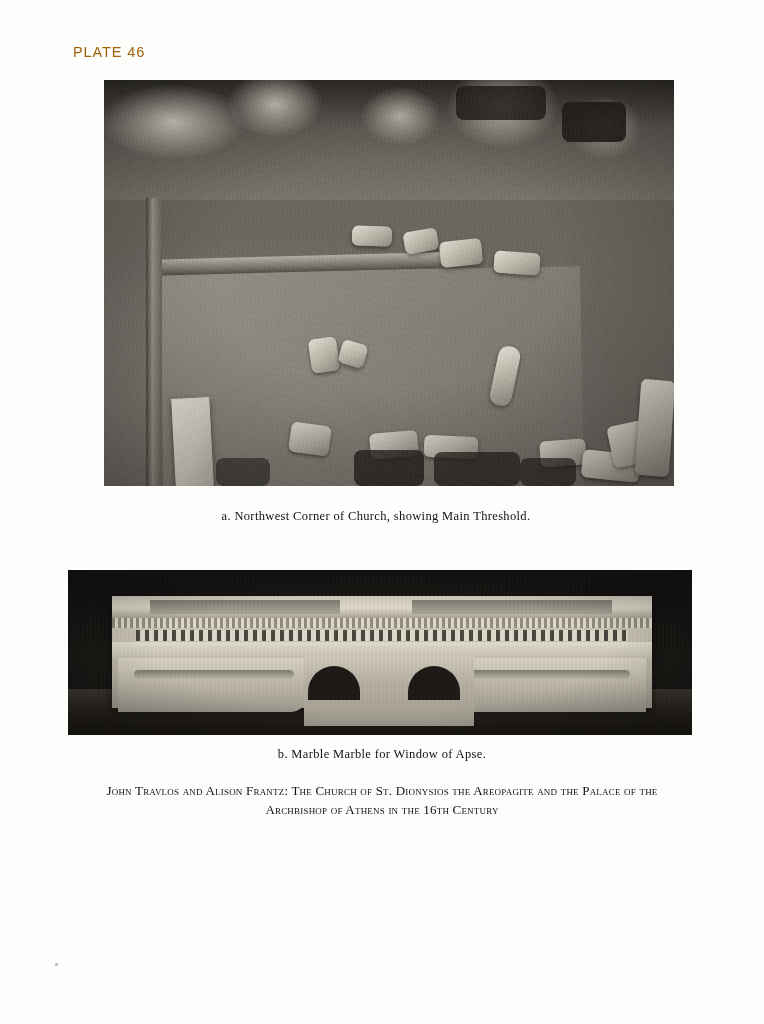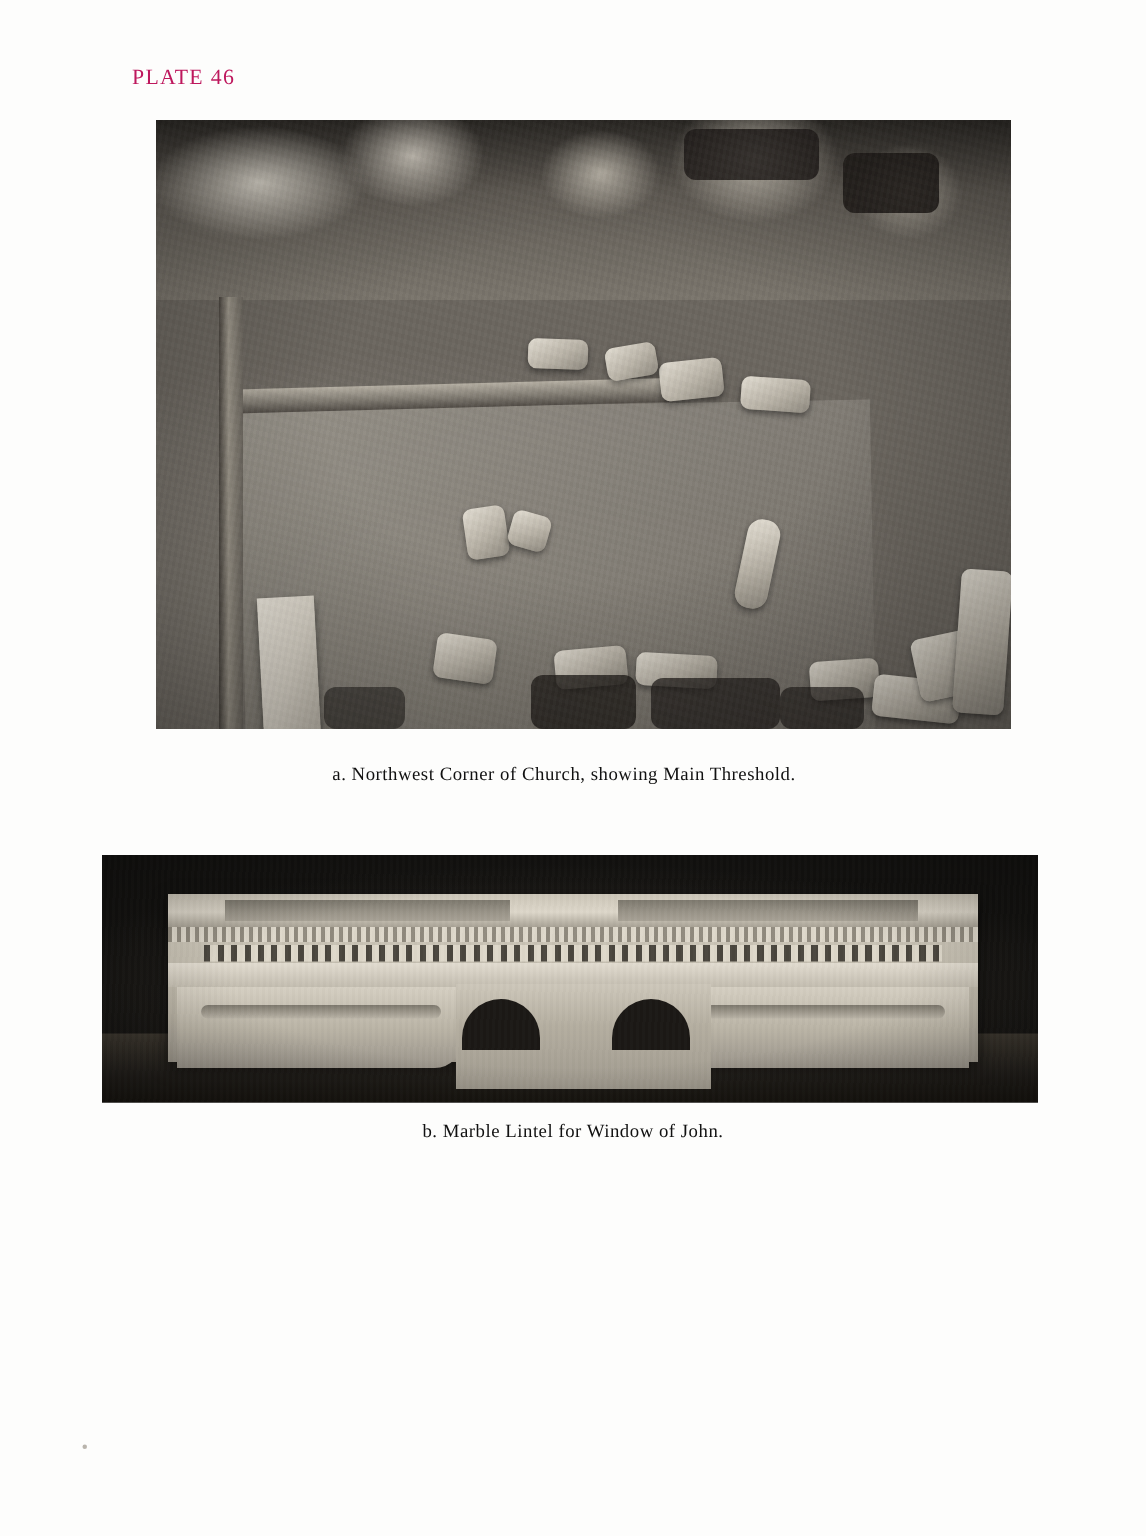--- a/index.html
+++ b/index.html
@@ -24,12 +24,12 @@
 
   .plate-label {
     position: absolute;
-    left: 88px;
+    left: 73px;
     top: 44px;
-    font-family: Liberation Serif, serif;
+    font-family: Liberation Sans, sans-serif;
     font-size: 14.5px;
     letter-spacing: 0.9px;
-    color: #be185d;
+    color: #a16207;
   }
 
   

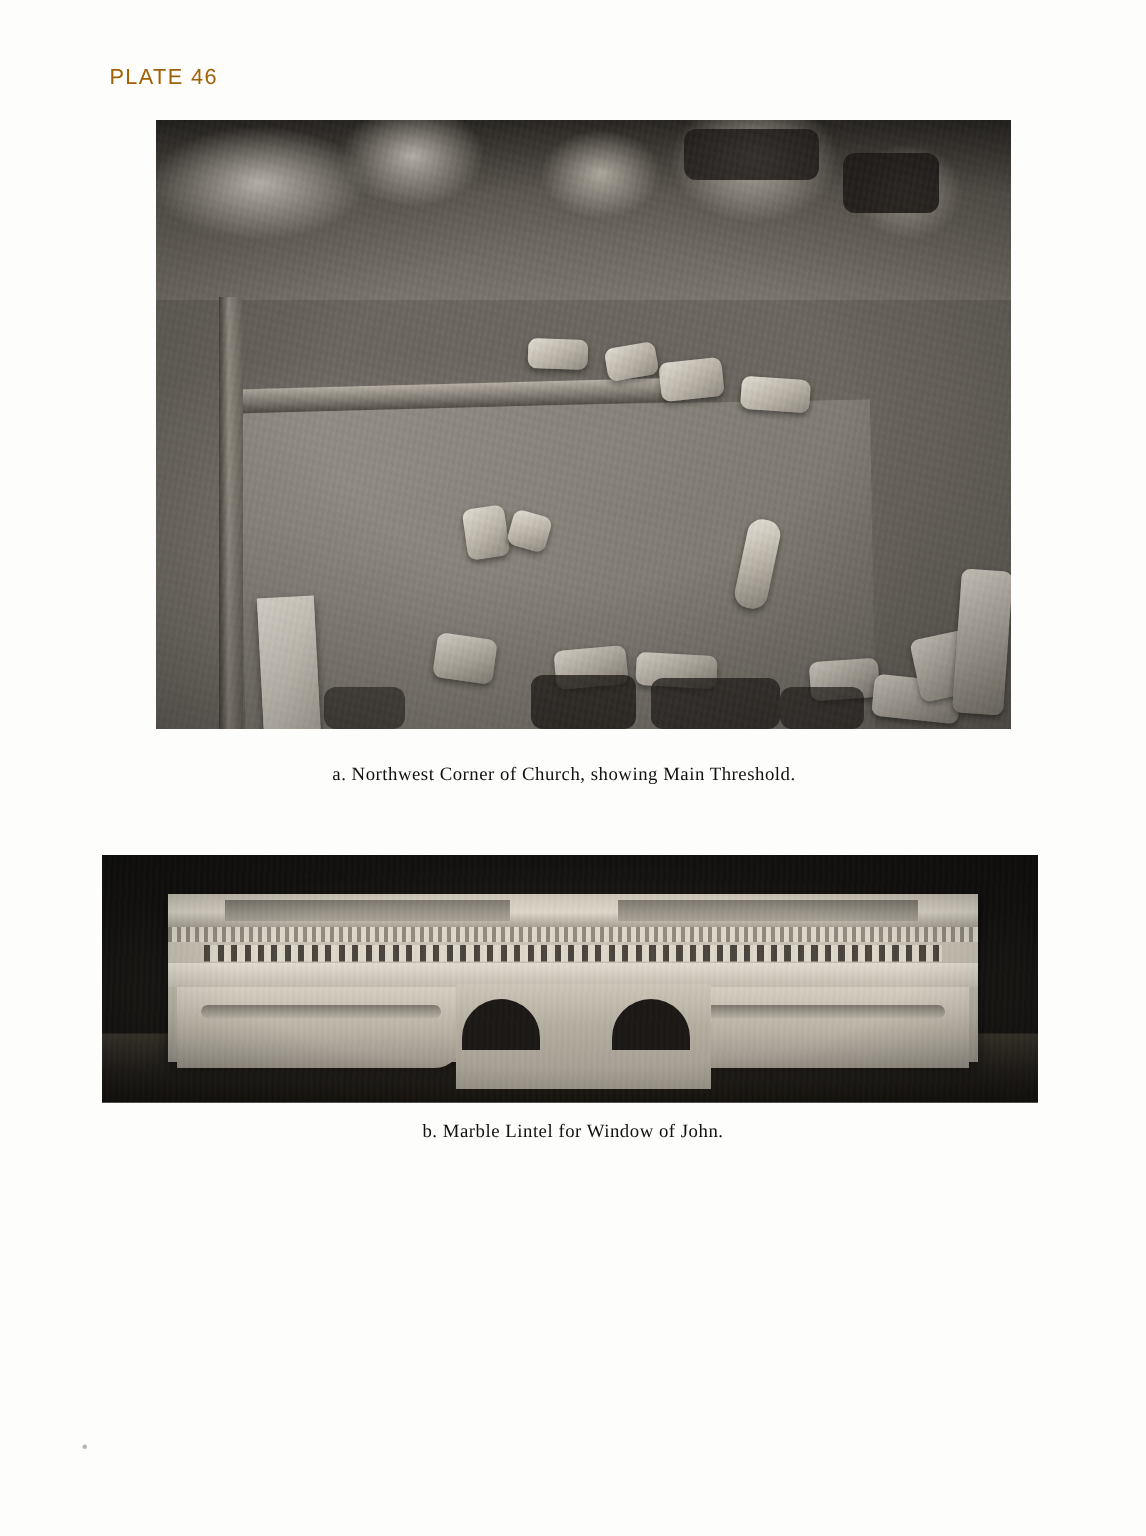--- a/index.html
+++ b/index.html
@@ -356,7 +356,7 @@
     </div>
   </div>
 
-  <div class="caption caption-b">b.  Marble Lintel for Window of John.</div>
+  <div class="caption caption-b">b.  Marble Marble for Window of Apse.</div>
 
 
   <div class="speck"></div>

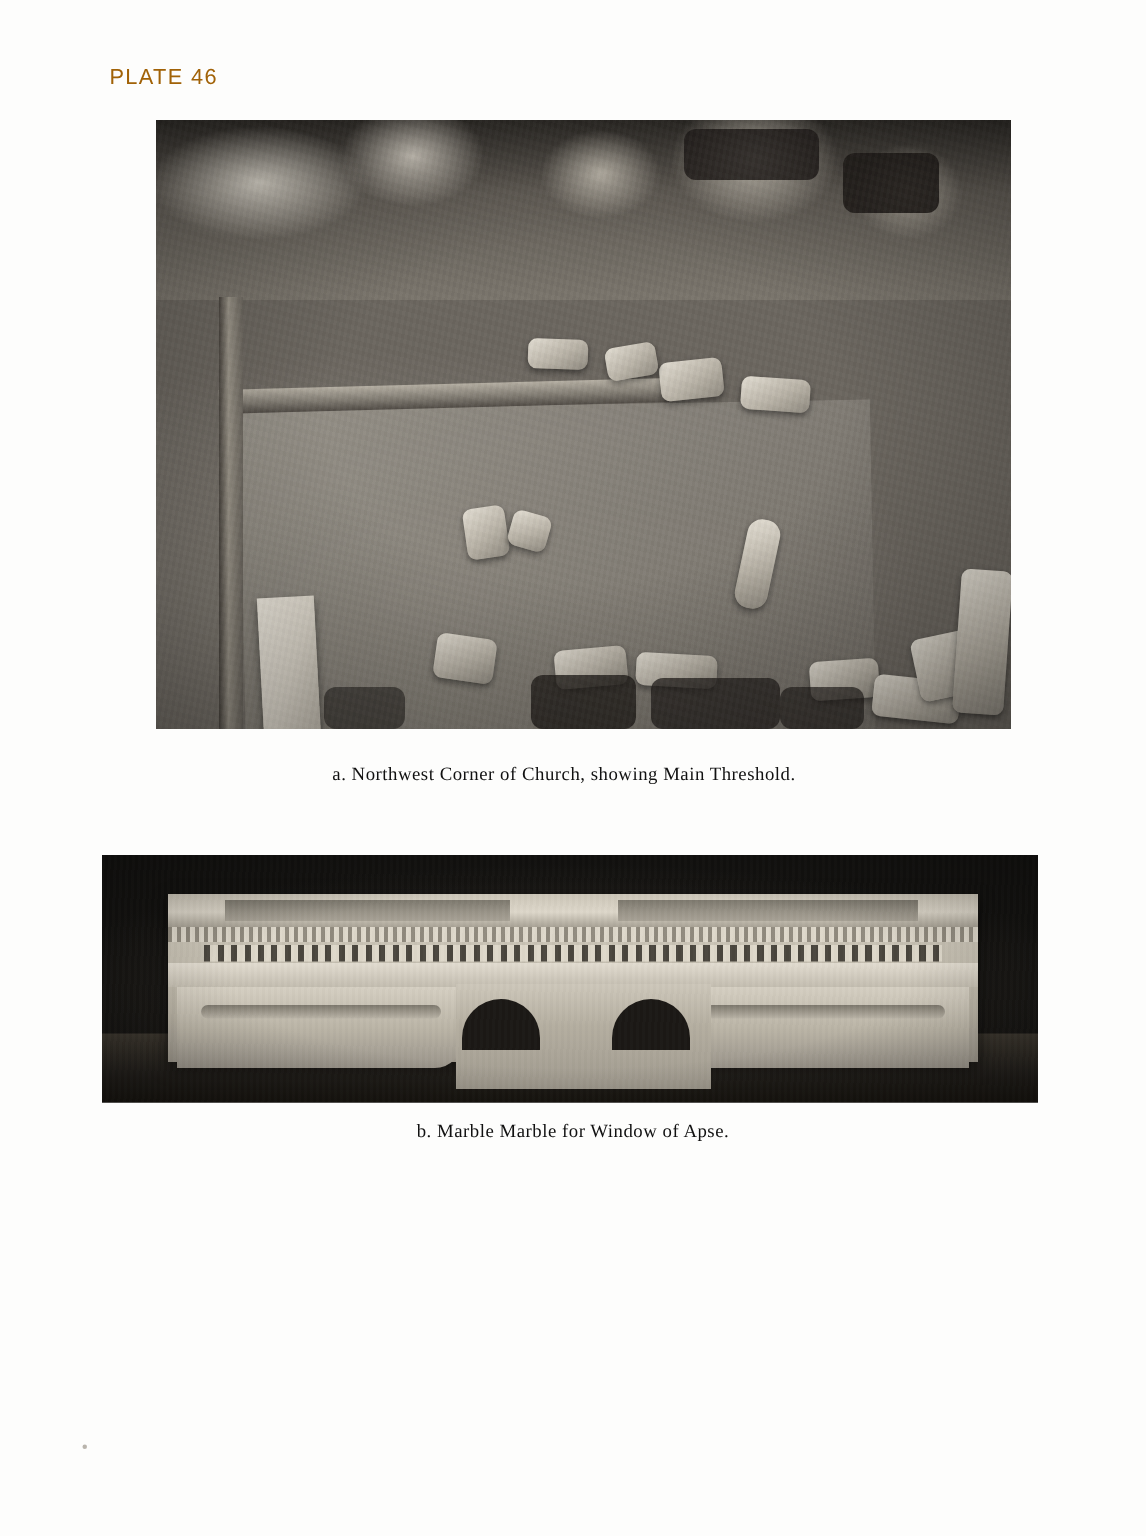--- a/index.html
+++ b/index.html
@@ -358,6 +358,10 @@
 
   <div class="caption caption-b">b.  Marble Marble for Window of Apse.</div>
 
+  <div class="footer">
+    <span>John Travlos and Alison Frantz: The Church of St. Dionysios the Areopagite and the Palace of the</span>
+    <span class="line2">Archbishop of Athens in the 16th Century</span>
+  </div>
 
   <div class="speck"></div>
 </div>

